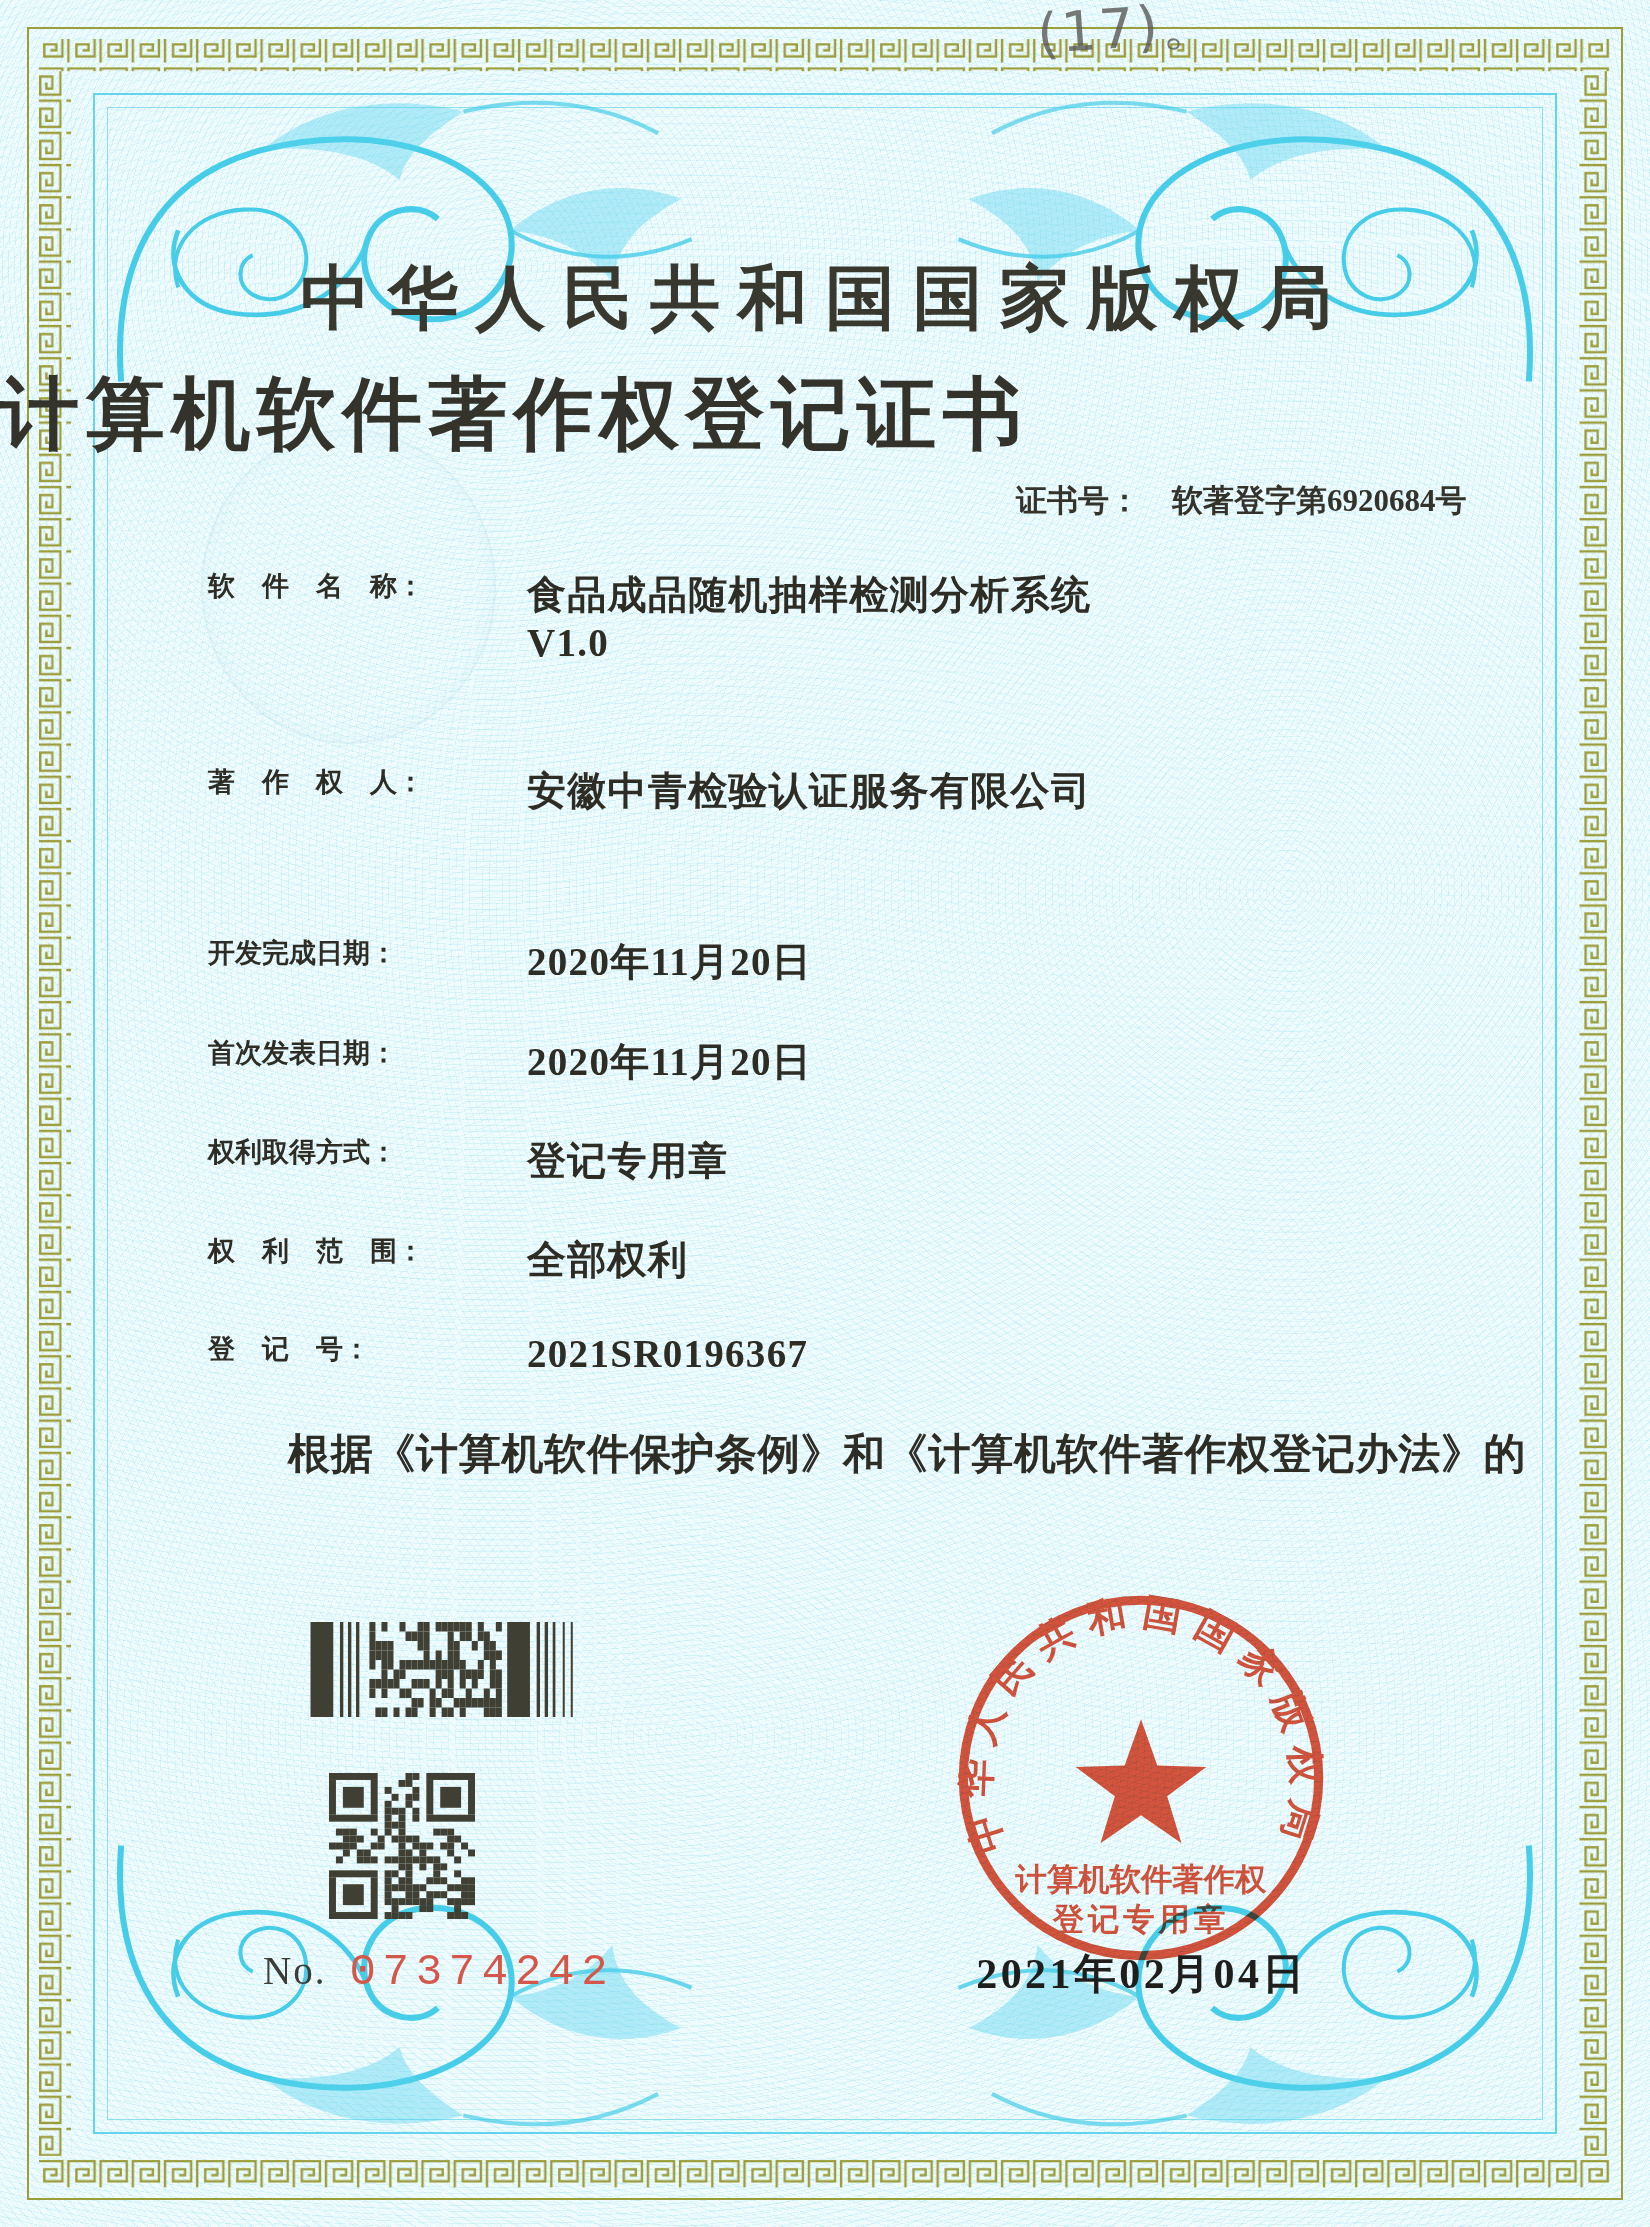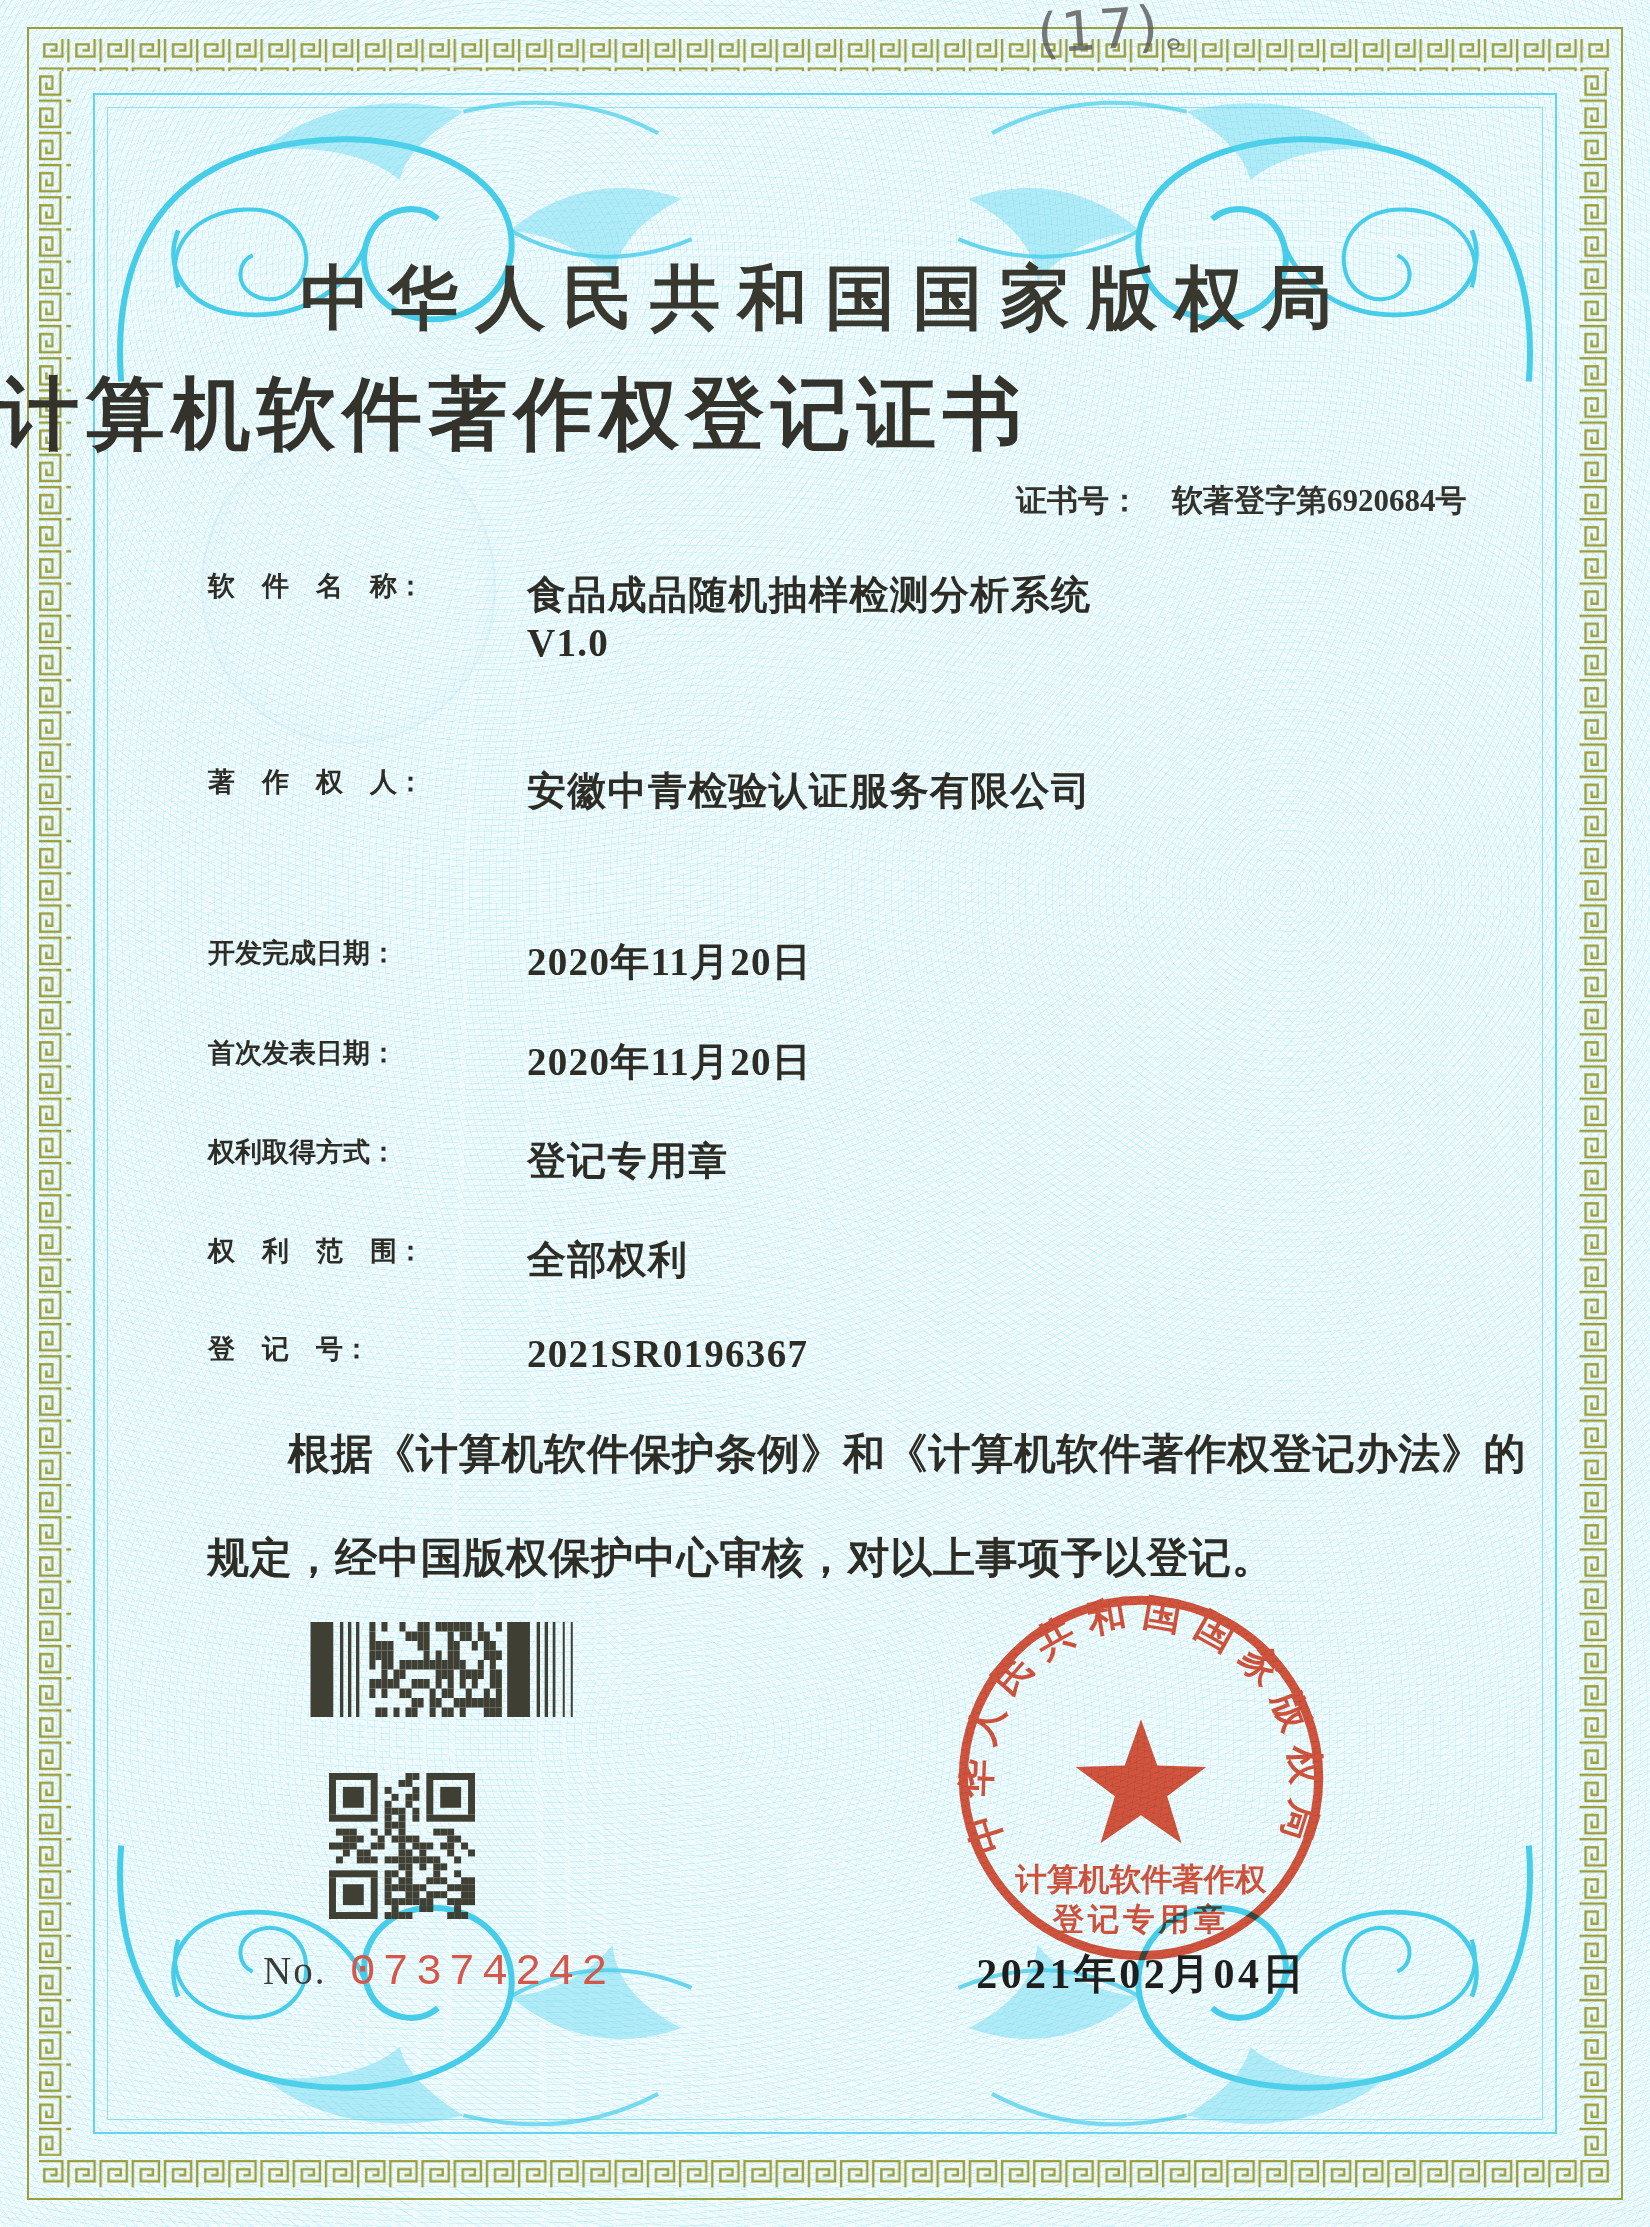--- a/index.html
+++ b/index.html
@@ -136,7 +136,6 @@
   </div>
 
   <div class="para p1">根据《计算机软件保护条例》和《计算机软件著作权登记办法》的</div>
-  <div class="para p2">规定，经中国版权保护中心审核，对以上事项予以登记。</div>
 
   <svg id="barcode" width="272" height="95" viewBox="0 0 405 142">
       <rect x="0" y="0" width="34" height="142" fill="#3f3f33"></rect>

